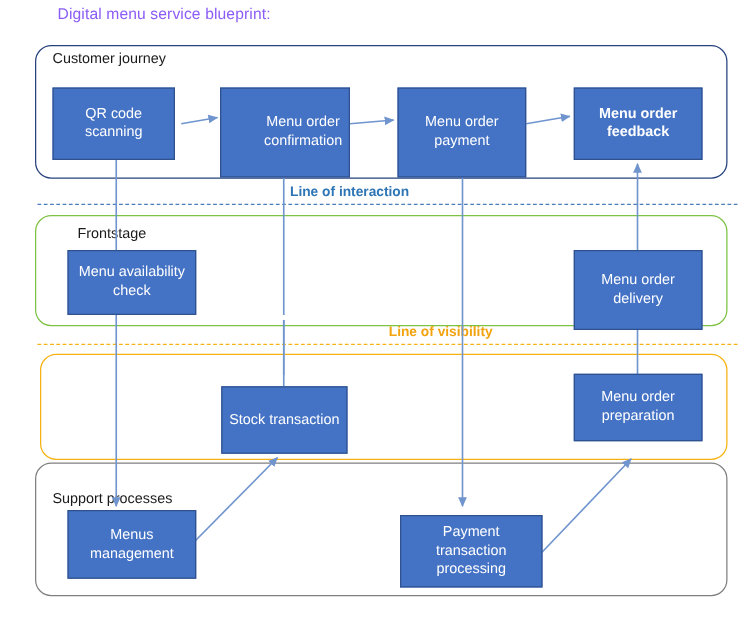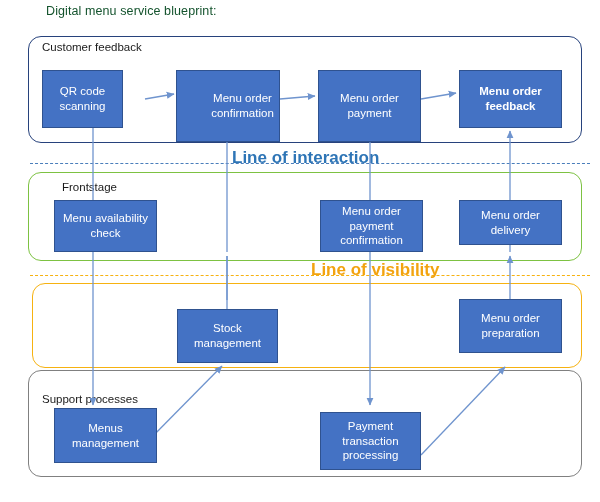--- a/index.html
+++ b/index.html
@@ -20,7 +20,7 @@
     position: absolute;
     left: 46px; top: 4px;
     font-size: 12.5px;
-    color: #14532d;
+    color: #8b5cf6;
     letter-spacing: 0.1px;
     white-space: nowrap;
   }

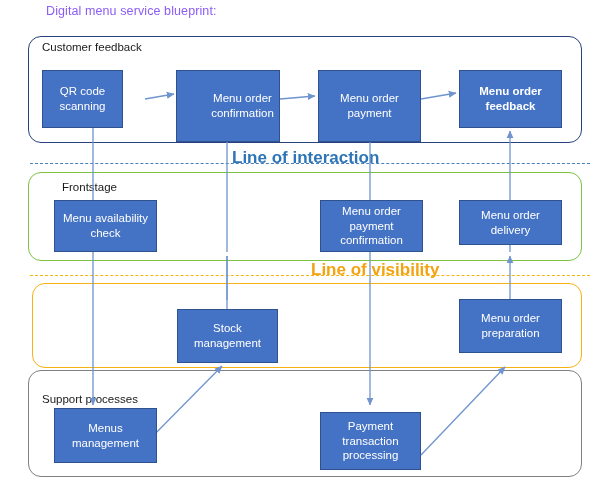--- a/index.html
+++ b/index.html
@@ -100,7 +100,7 @@
   <div class="lane" id="lane-back"></div>
   <div class="lane" id="lane-support"></div>
 
-  <div class="lane-label" id="label-journey">Customer feedback</div>
+  <div class="lane-label" id="label-journey">Customer journey</div>
   <div class="lane-label" id="label-front">Frontstage</div>
   <div class="lane-label" id="label-support">Support processes</div>
 

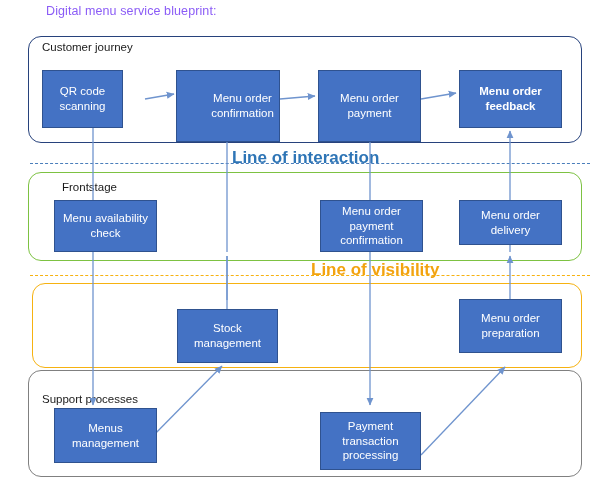--- a/index.html
+++ b/index.html
@@ -139,7 +139,7 @@
   <div class="sep" id="sep-visibility"></div>
   <div class="sep-label" id="lbl-visibility">Line of visibility</div>
 
-  <div class="node" style="left:42px; top:70px; width:81px; height:58px;">
+  <div class="node" style="left:42px; top:70px; width:98px; height:58px;">
     <span>QR code scanning</span>
   </div>
   <div class="node" style="left:176px; top:70px; width:104px; height:72px;padding-left:33px;">

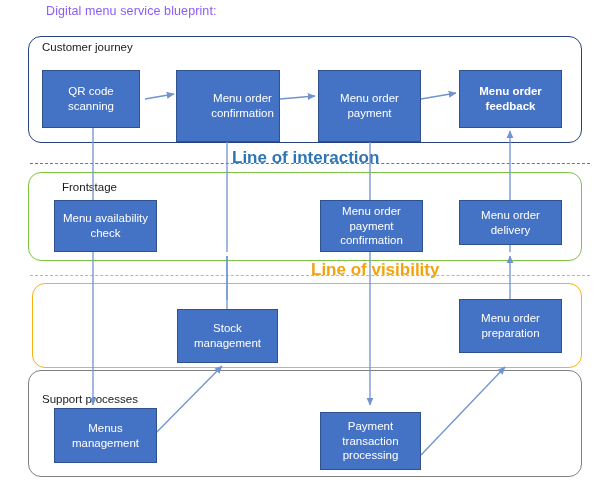--- a/index.html
+++ b/index.html
@@ -59,7 +59,7 @@
   #sep-visibility  { left: 30px; top: 275px; width: 560px; border-top-color: #f6b211; }
   .sep-label {
     position: absolute;
-    font-size: 17px;
+    font-size: 11px;
     font-weight: bold;
     white-space: nowrap;
   }

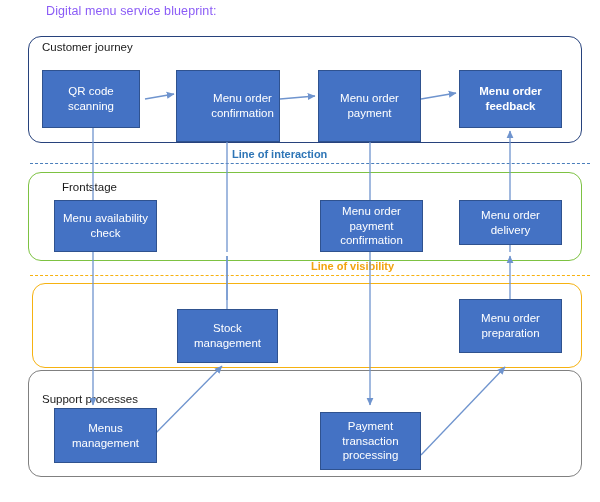--- a/index.html
+++ b/index.html
@@ -155,9 +155,6 @@
   <div class="node" style="left:42px; top:200px; width:103px; height:52px;margin-left:12px;">
     <span>Menu availability check</span>
   </div>
-  <div class="node" style="left:320px; top:200px; width:103px; height:52px;">
-    <span>Menu order payment confirmation</span>
-  </div>
   <div class="node" style="left:459px; top:200px; width:103px; height:45px;">
     <span>Menu order delivery</span>
   </div>

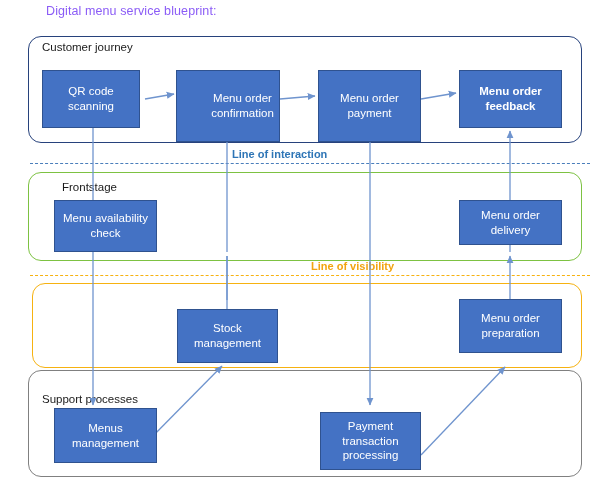--- a/index.html
+++ b/index.html
@@ -155,7 +155,7 @@
   <div class="node" style="left:42px; top:200px; width:103px; height:52px;margin-left:12px;">
     <span>Menu availability check</span>
   </div>
-  <div class="node" style="left:459px; top:200px; width:103px; height:45px;">
+  <div class="node" style="left:459px; top:200px; width:103px; height:64px;">
     <span>Menu order delivery</span>
   </div>
 

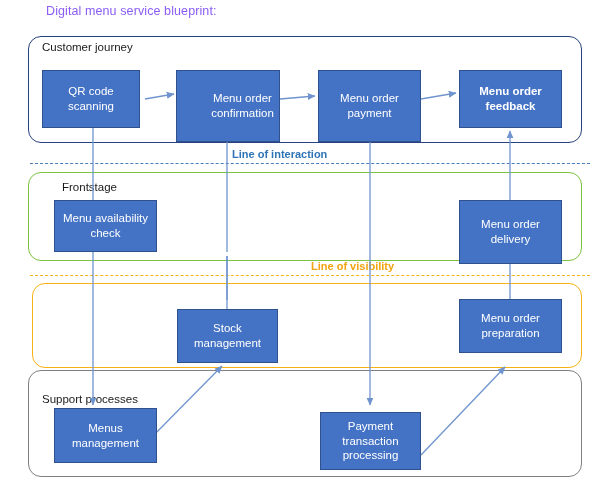--- a/index.html
+++ b/index.html
@@ -160,7 +160,7 @@
   </div>
 
   <div class="node" style="left:177px; top:309px; width:101px; height:54px;">
-    <span>Stock management</span>
+    <span>Stock transaction</span>
   </div>
   <div class="node" style="left:459px; top:299px; width:103px; height:54px;">
     <span>Menu order preparation</span>

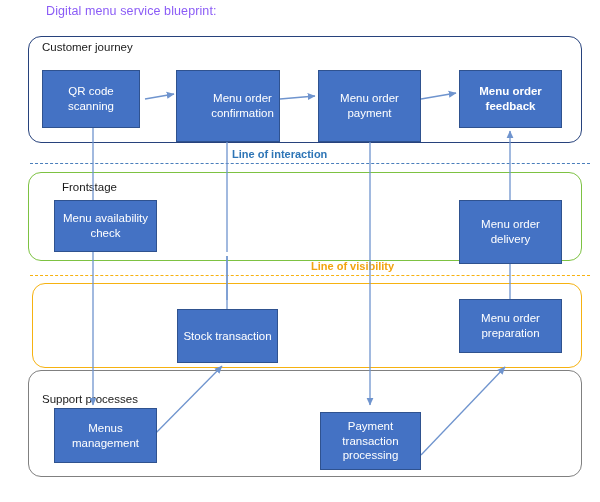--- a/index.html
+++ b/index.html
@@ -169,7 +169,7 @@
   <div class="node" style="left:42px; top:408px; width:103px; height:55px;margin-left:12px;">
     <span>Menus management</span>
   </div>
-  <div class="node" style="left:320px; top:412px; width:101px; height:58px;">
+  <div class="node" style="left:320px; top:412px; width:114px; height:58px;">
     <span>Payment transaction processing</span>
   </div>
 

